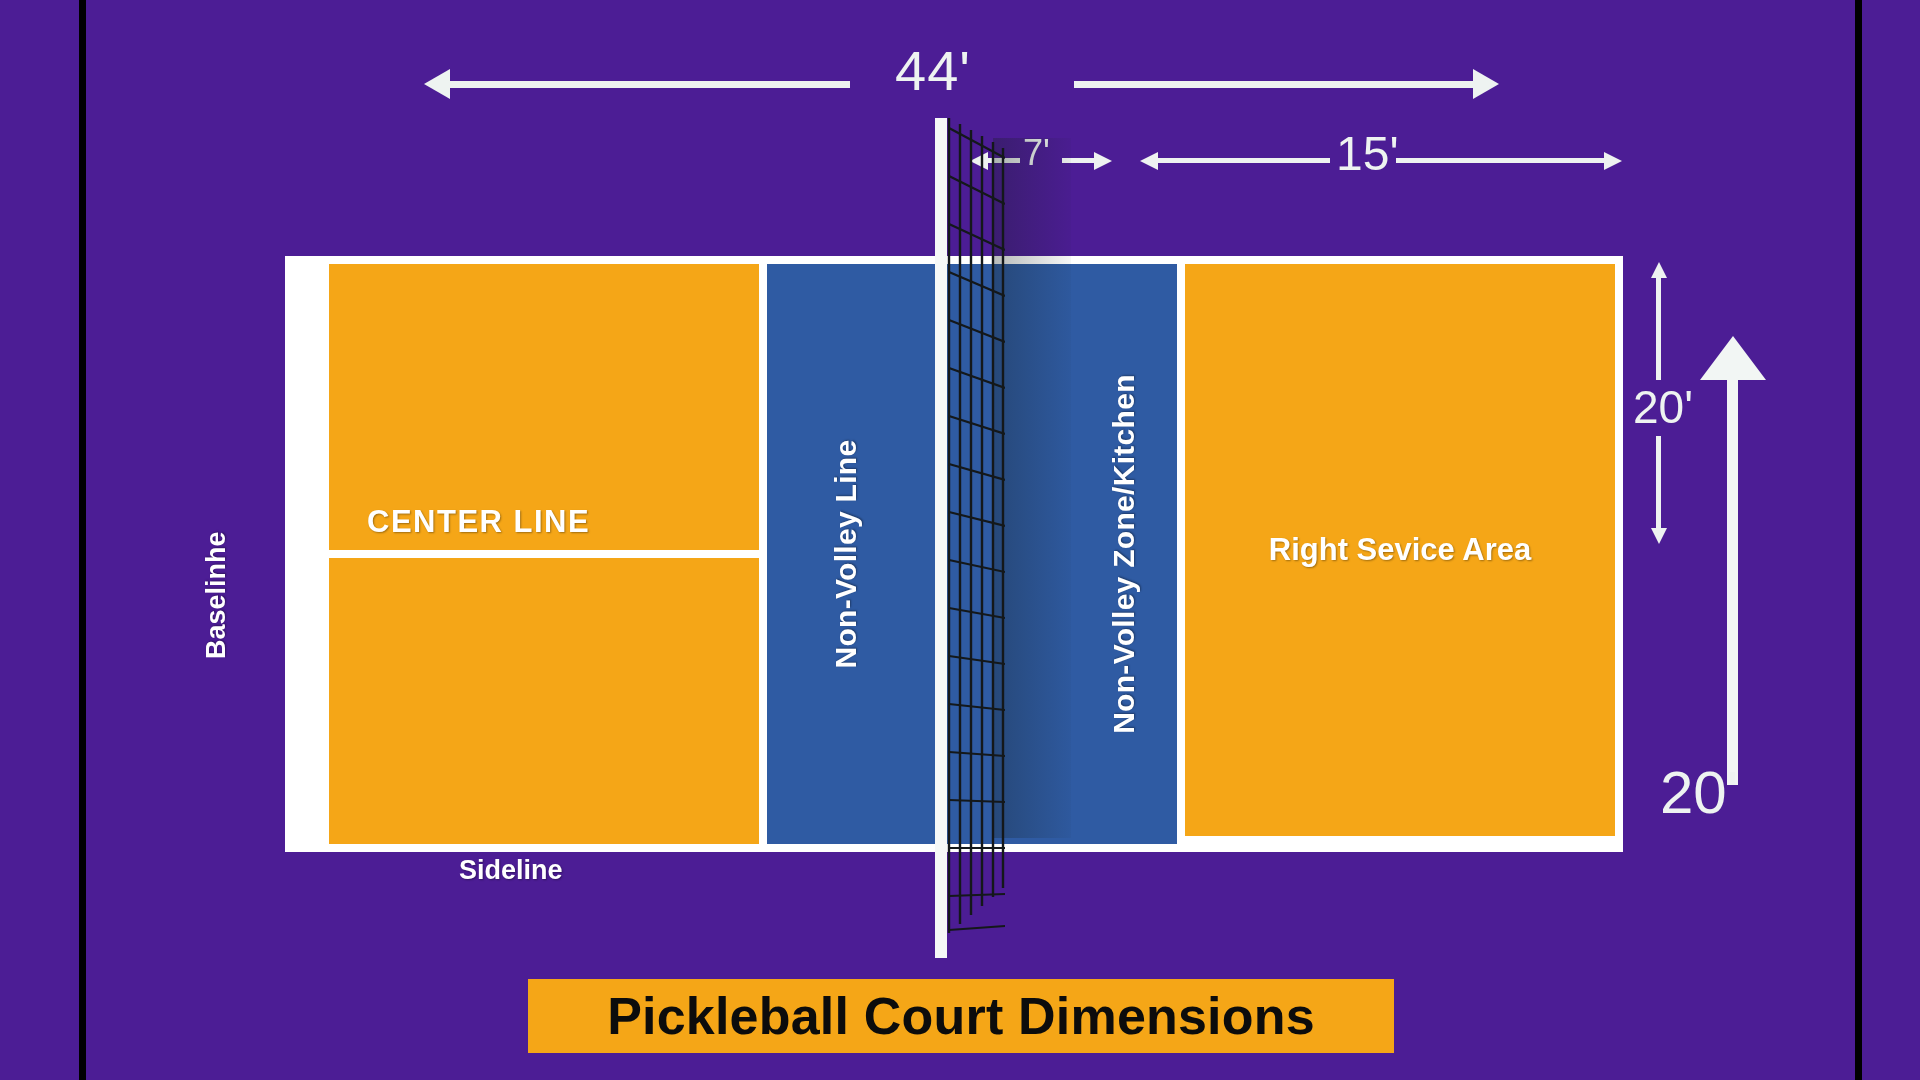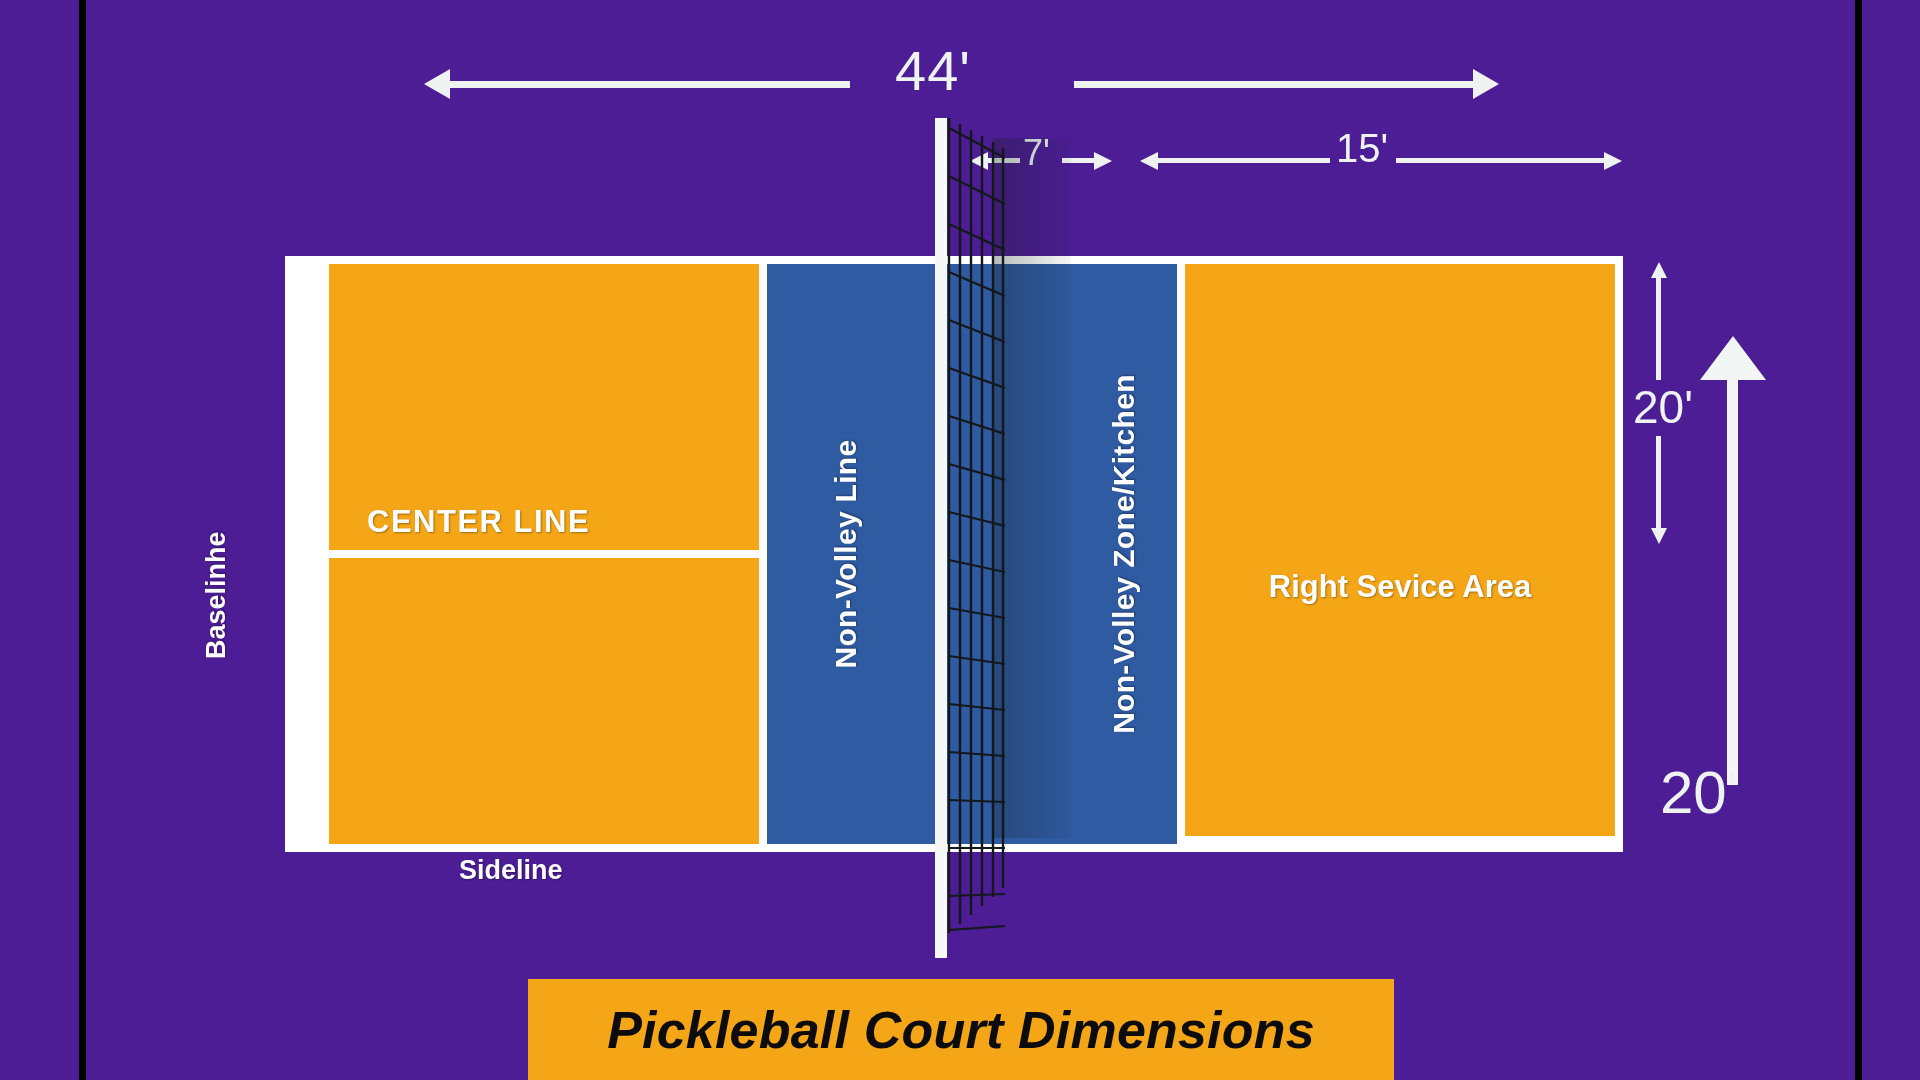--- a/index.html
+++ b/index.html
@@ -109,7 +109,7 @@
   }
   #dim-44  { left: 895px; top: 38px;  font-size: 56px; letter-spacing: 1px; }
   #dim-7   { left: 1023px; top: 132px; font-size: 36px; }
-  #dim-15  { left: 1336px; top: 126px; font-size: 40px; }
+  #dim-15  { left: 1336px; top: 126px; font-size: 48px; }
   #dim-20a { left: 1633px; top: 380px; font-size: 46px; }
   #dim-20b { left: 1660px; top: 758px; font-size: 60px; }
 

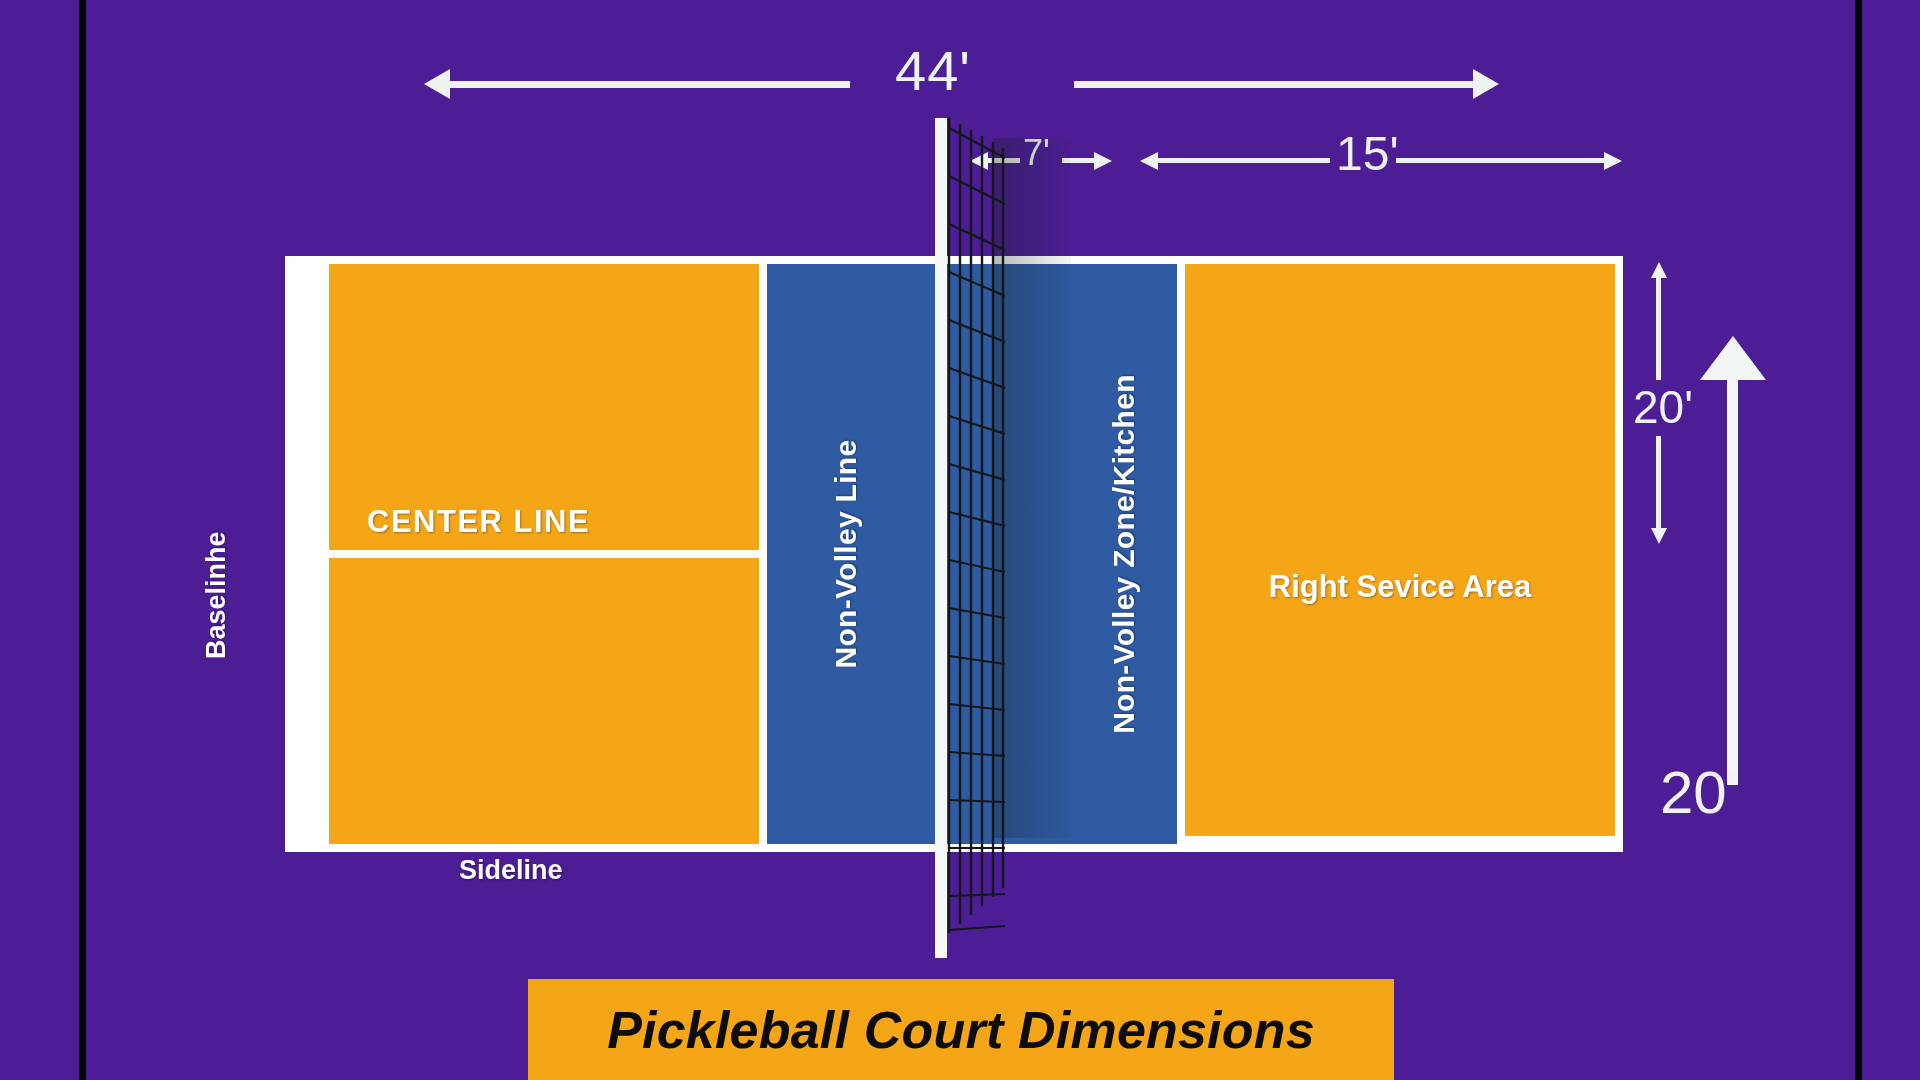--- a/index.html
+++ b/index.html
@@ -69,7 +69,7 @@
     text-shadow: 1px 1px 2px rgba(0,0,0,.35);
   }
   #center-line-label { left: 38px; bottom: 10px; font-size: 31px; letter-spacing: 1.5px; }
-  #right-service-label { left: 50%; top: 50%; transform: translate(-50%,-50%); font-size: 31px; margin-top: 37px; }
+  #right-service-label { left: 50%; top: 50%; transform: translate(-50%,-50%); font-size: 31px; }
   #left-service-label  { left: 50%; top: 50%; transform: translate(-50%,-50%); font-size: 31px; }
 
   

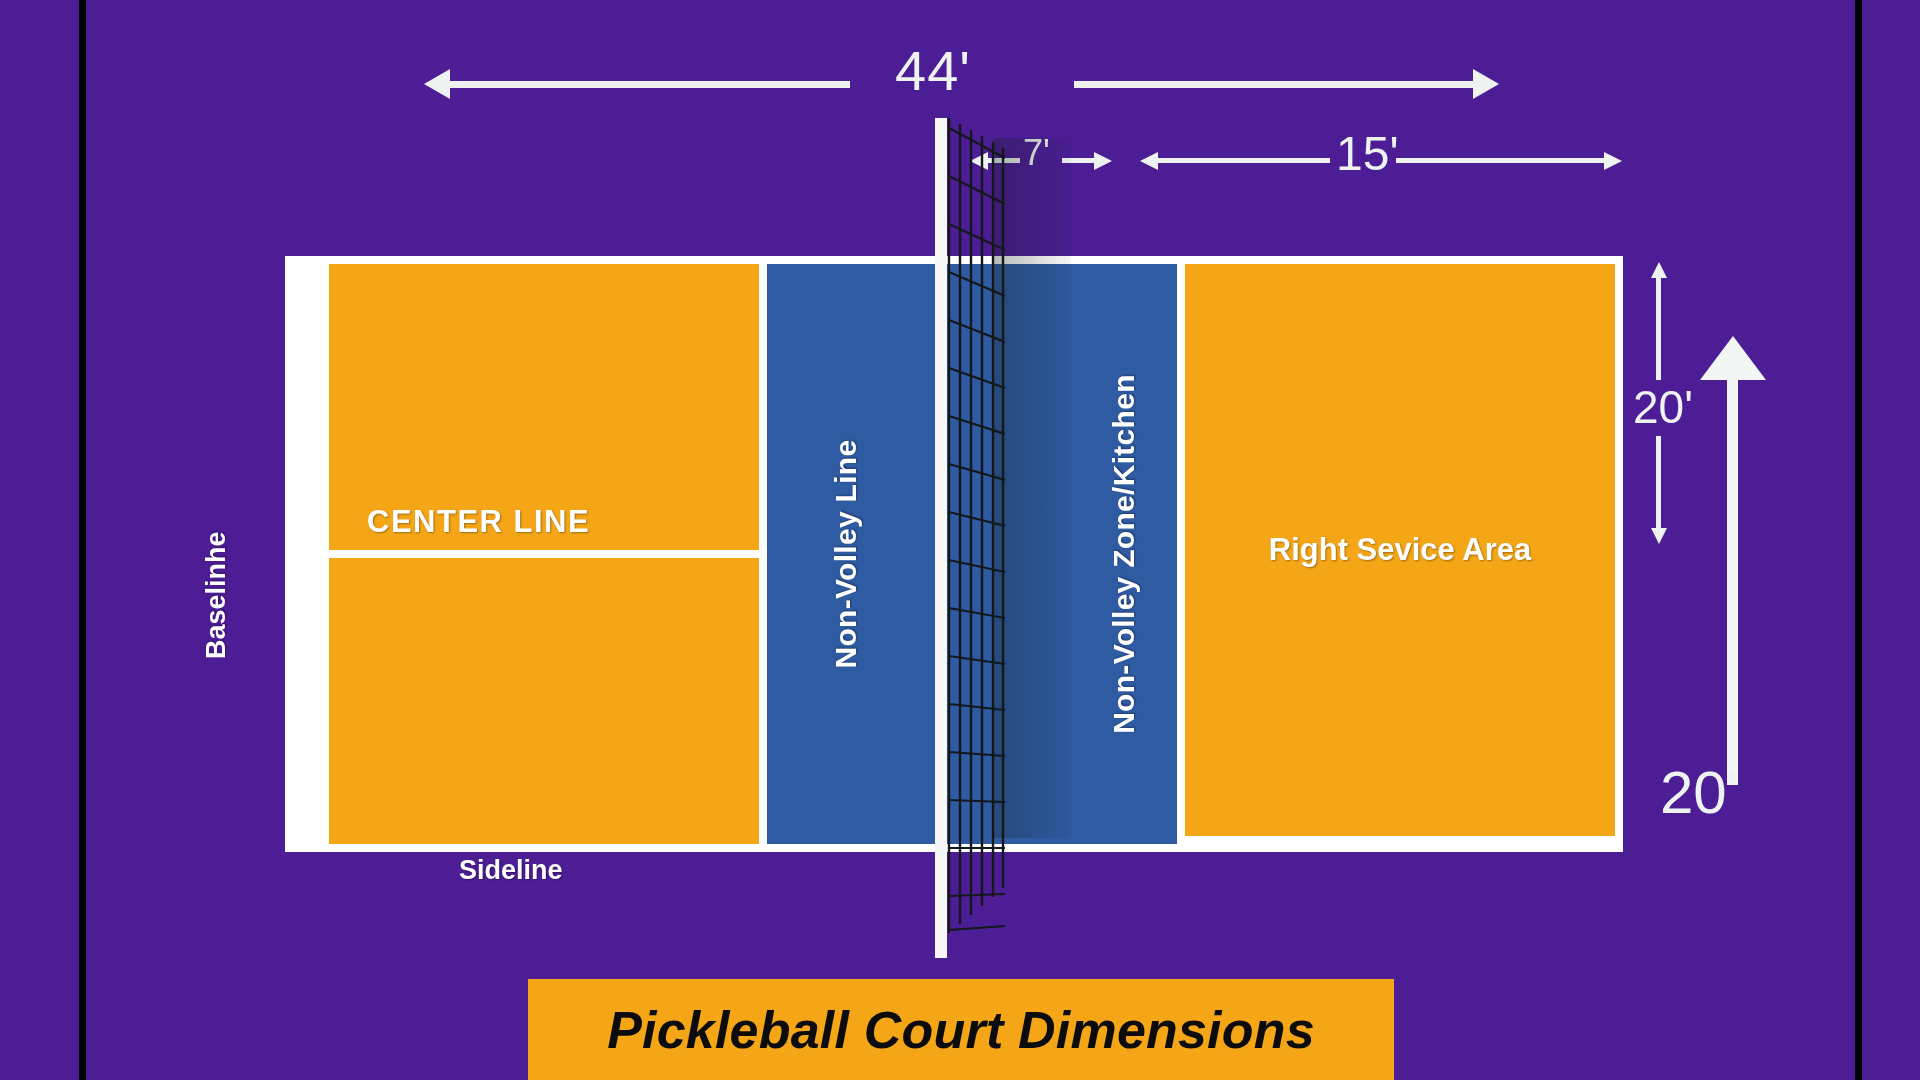--- a/index.html
+++ b/index.html
@@ -142,9 +142,9 @@
   
   #title-banner {
     position: absolute; left: 528px; top: 979px;
-    width: 866px; height: 101px;
+    width: 866px; height: 74px;
     background: #f5a617;
-    display: flex; align-items: center; justify-content: center; font-style: italic;
+    display: flex; align-items: center; justify-content: center;
   }
   #title-text {
     color: #0c0c0c; font-size: 52px; font-weight: bold;

